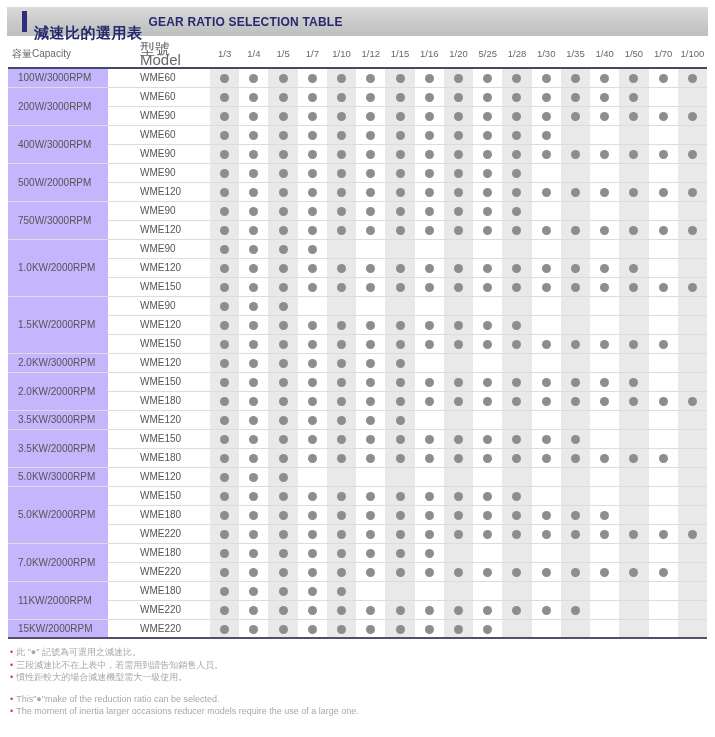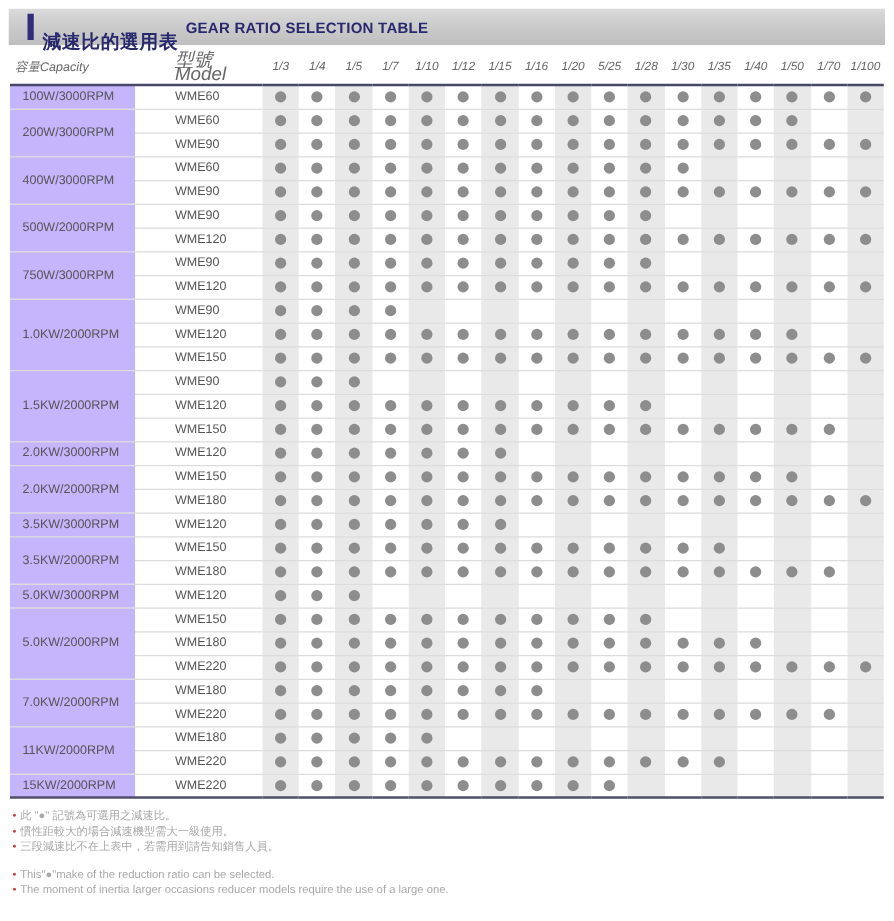--- a/index.html
+++ b/index.html
@@ -38,7 +38,7 @@
 
   thead th {
     height:28px; font-weight:normal; font-size:9.5px; color:#666;
-    vertical-align:middle; border-bottom:2px solid #47476b;font-style:italic;
+    vertical-align:middle; border-bottom:2px solid #47476b;
   }
   th.h-cap { text-align:left; padding-left:4px; font-size:10px; }
   th.h-model { text-align:left; padding-left:32px; font-size:15px; line-height:11px; }

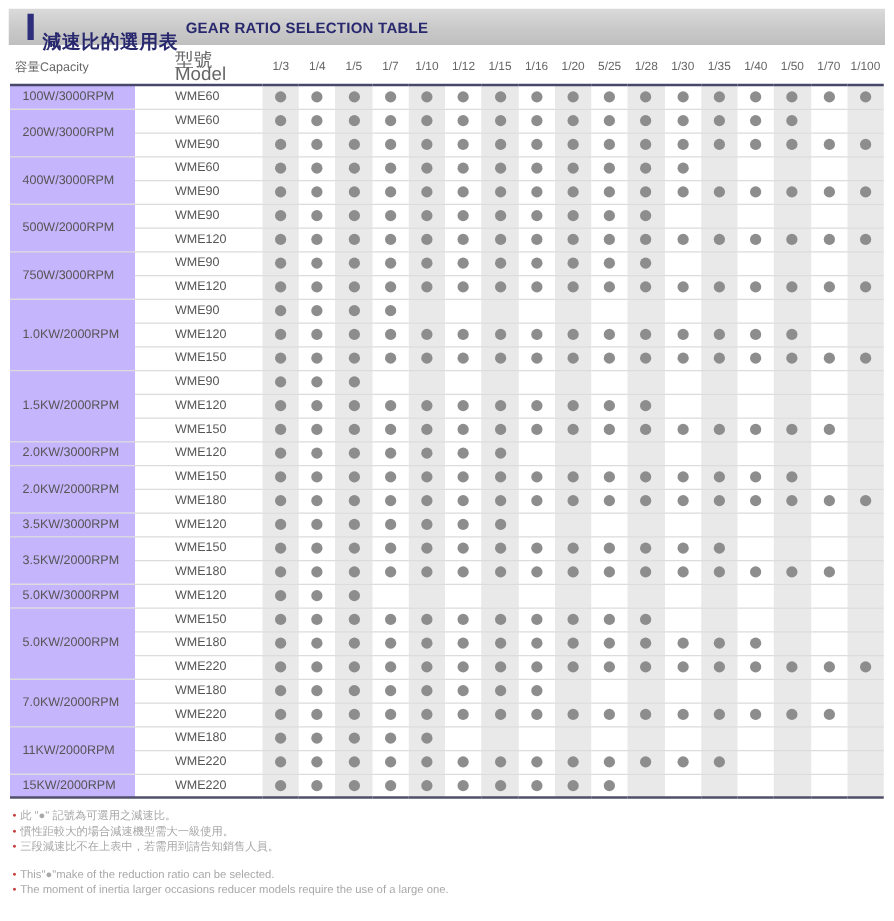--- a/index.html
+++ b/index.html
@@ -746,8 +746,8 @@
   <div class="notes">
     <div id="notes-zh" class="notes-zh">
         <div class="note-line"><span class="note-bullet">•</span><span>此 "●" 記號為可選用之減速比。</span></div>
+        <div class="note-line"><span class="note-bullet">•</span><span>三段減速比不在上表中，若需用到請告知銷售人員。</span></div>
         <div class="note-line"><span class="note-bullet">•</span><span>慣性距較大的場合減速機型需大一級使用。</span></div>
-        <div class="note-line"><span class="note-bullet">•</span><span>三段減速比不在上表中，若需用到請告知銷售人員。</span></div>
       </div>
     <div id="notes-en" class="notes-en">
         <div class="note-line"><span class="note-bullet">•</span><span>This"●"make of the reduction ratio can be selected.</span></div>

